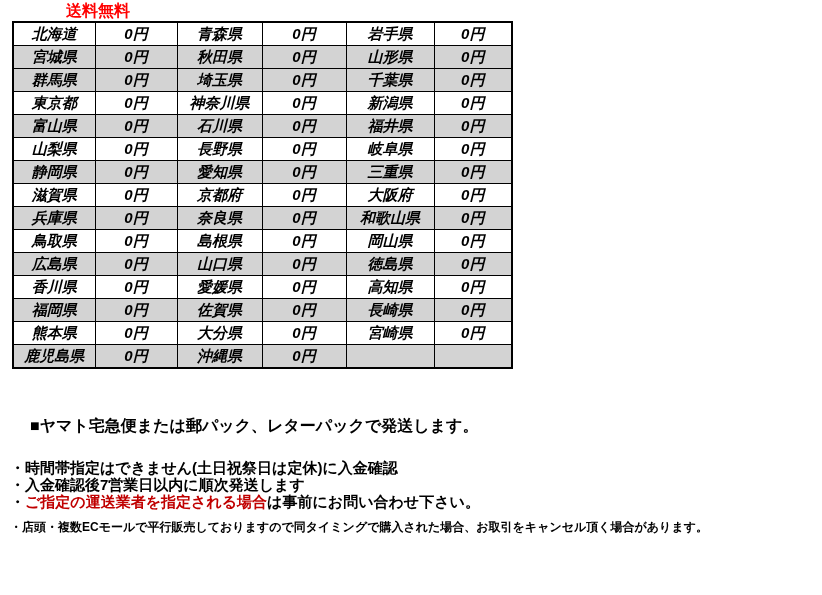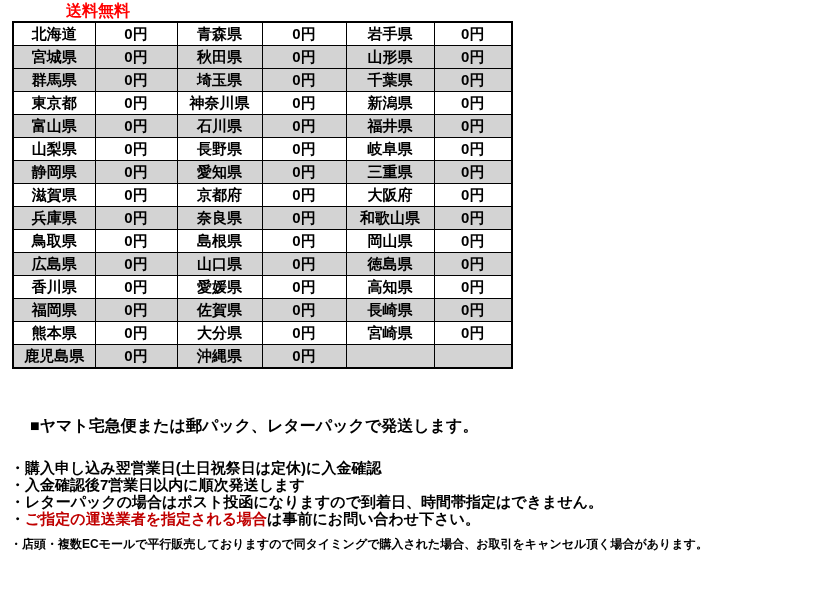--- a/index.html
+++ b/index.html
@@ -23,6 +23,7 @@
     position:absolute;left:12px;top:21px;
     border-collapse:collapse;table-layout:fixed;width:499px;
     border:2px solid var(--border);
+    font-style:italic;
   }
   table.fee-table td{
     border:1px solid var(--border);

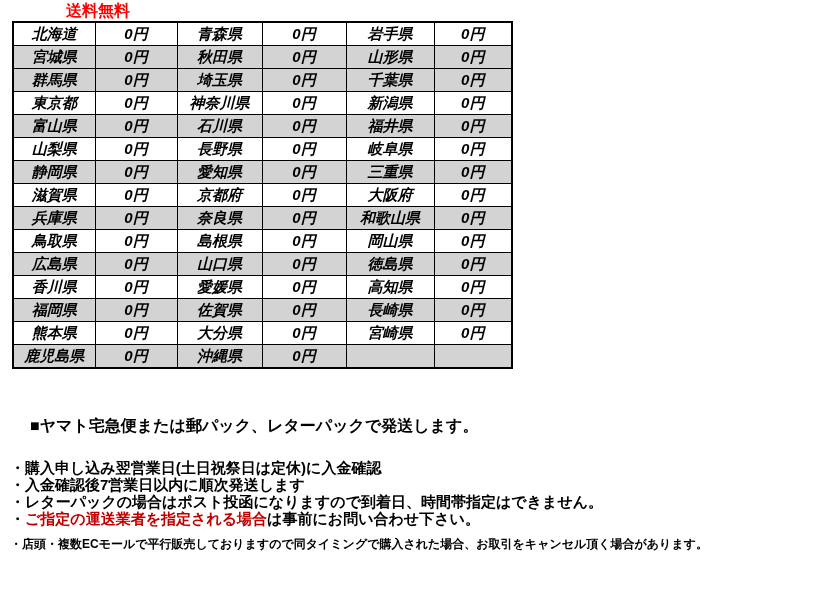--- a/index.html
+++ b/index.html
@@ -191,7 +191,7 @@
 <div class="heading">■ヤマト宅急便または郵パック、レターパックで発送します。</div>
 
 <ul class="bullets">
-    <li class="note-line"><span>・</span><span>購入申し込み翌営業日(土日祝祭日は定休)に入金確認</span></li>
+    <li class="note-line"><span>・</span><span>時間帯指定はできません(土日祝祭日は定休)に入金確認</span></li>
     <li class="note-line"><span>・</span><span>入金確認後7営業日以内に順次発送します</span></li>
     <li class="note-line"><span>・</span><span>レターパックの場合はポスト投函になりますので到着日、時間帯指定はできません。</span></li>
     <li class="note-line"><span>・</span><span class="seg-red">ご指定の運送業者を指定される場合</span><span>は事前にお問い合わせ下さい。</span></li>

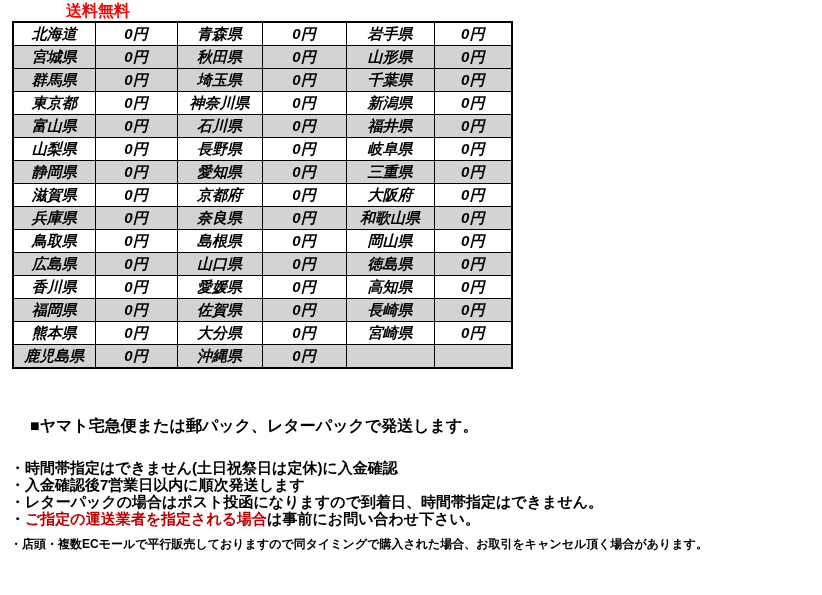--- a/index.html
+++ b/index.html
@@ -193,7 +193,6 @@
 <ul class="bullets">
     <li class="note-line"><span>・</span><span>時間帯指定はできません(土日祝祭日は定休)に入金確認</span></li>
     <li class="note-line"><span>・</span><span>入金確認後7営業日以内に順次発送します</span></li>
-    <li class="note-line"><span>・</span><span>レターパックの場合はポスト投函になりますので到着日、時間帯指定はできません。</span></li>
     <li class="note-line"><span>・</span><span class="seg-red">ご指定の運送業者を指定される場合</span><span>は事前にお問い合わせ下さい。</span></li>
     <li class="note-line small"><span>・</span><span>店頭・複数ECモールで平行販売しておりますので同タイミングで購入された場合、お取引をキャンセル頂く場合があります。</span></li>
   </ul>

